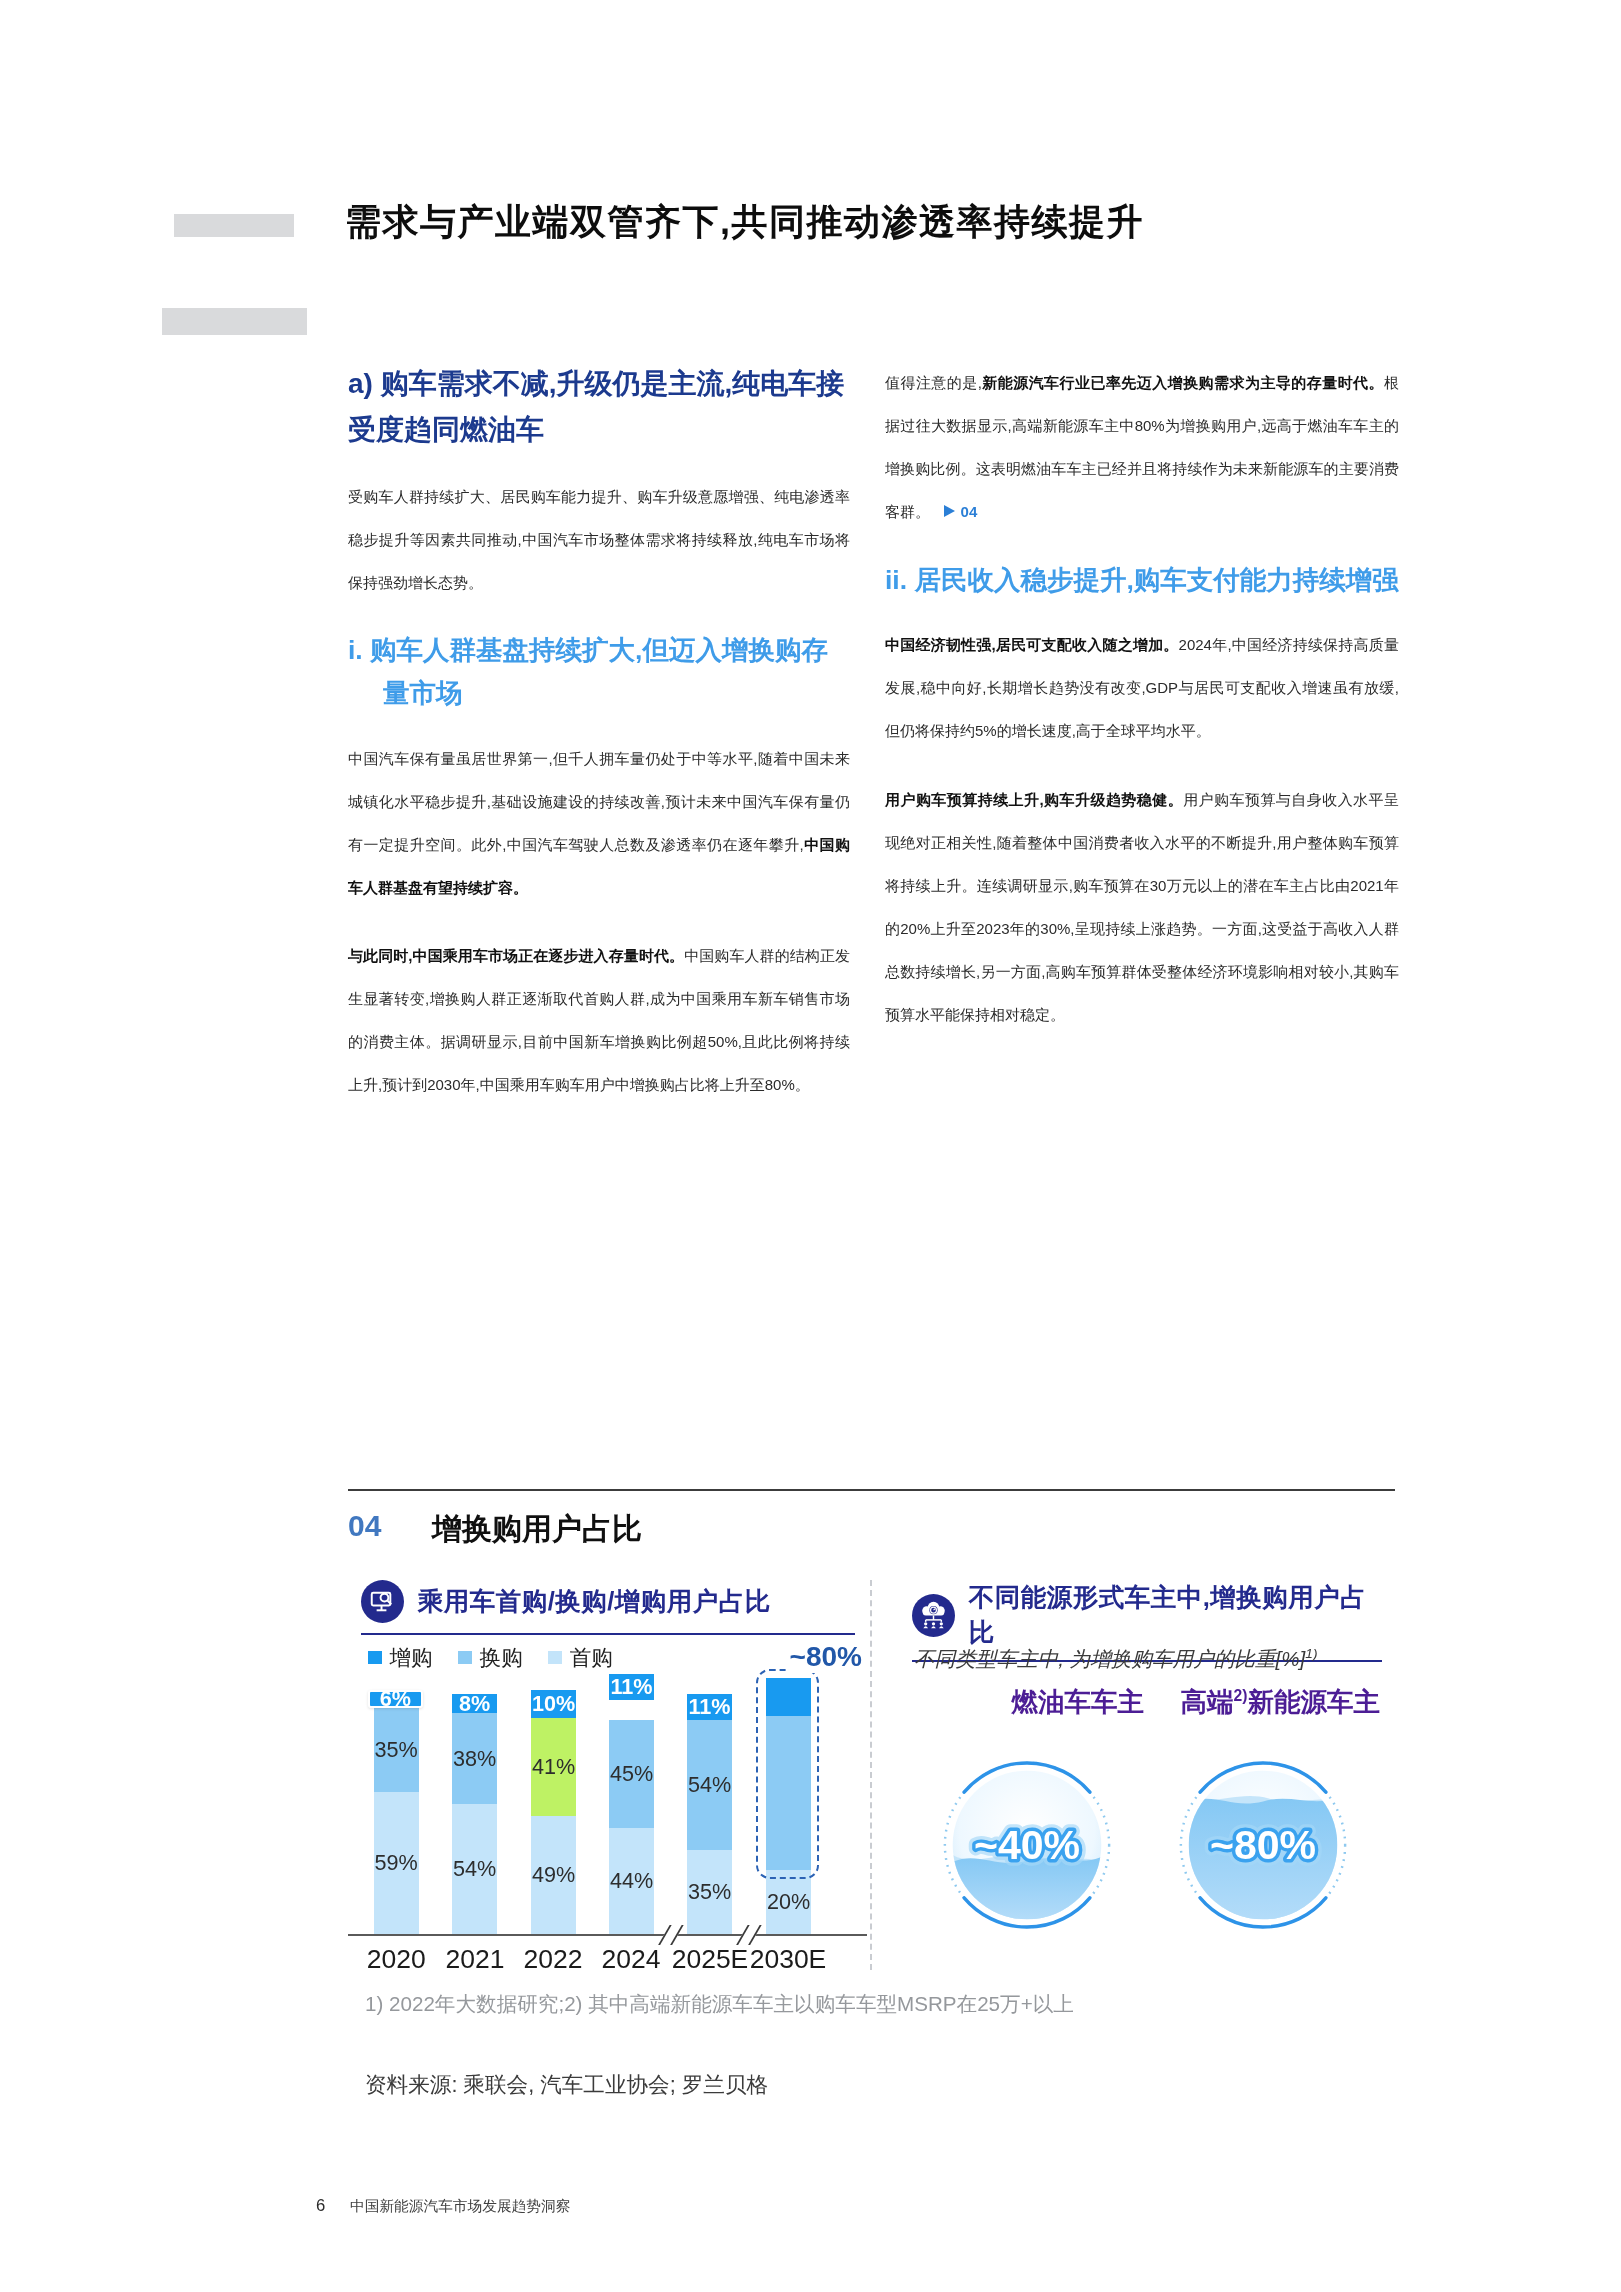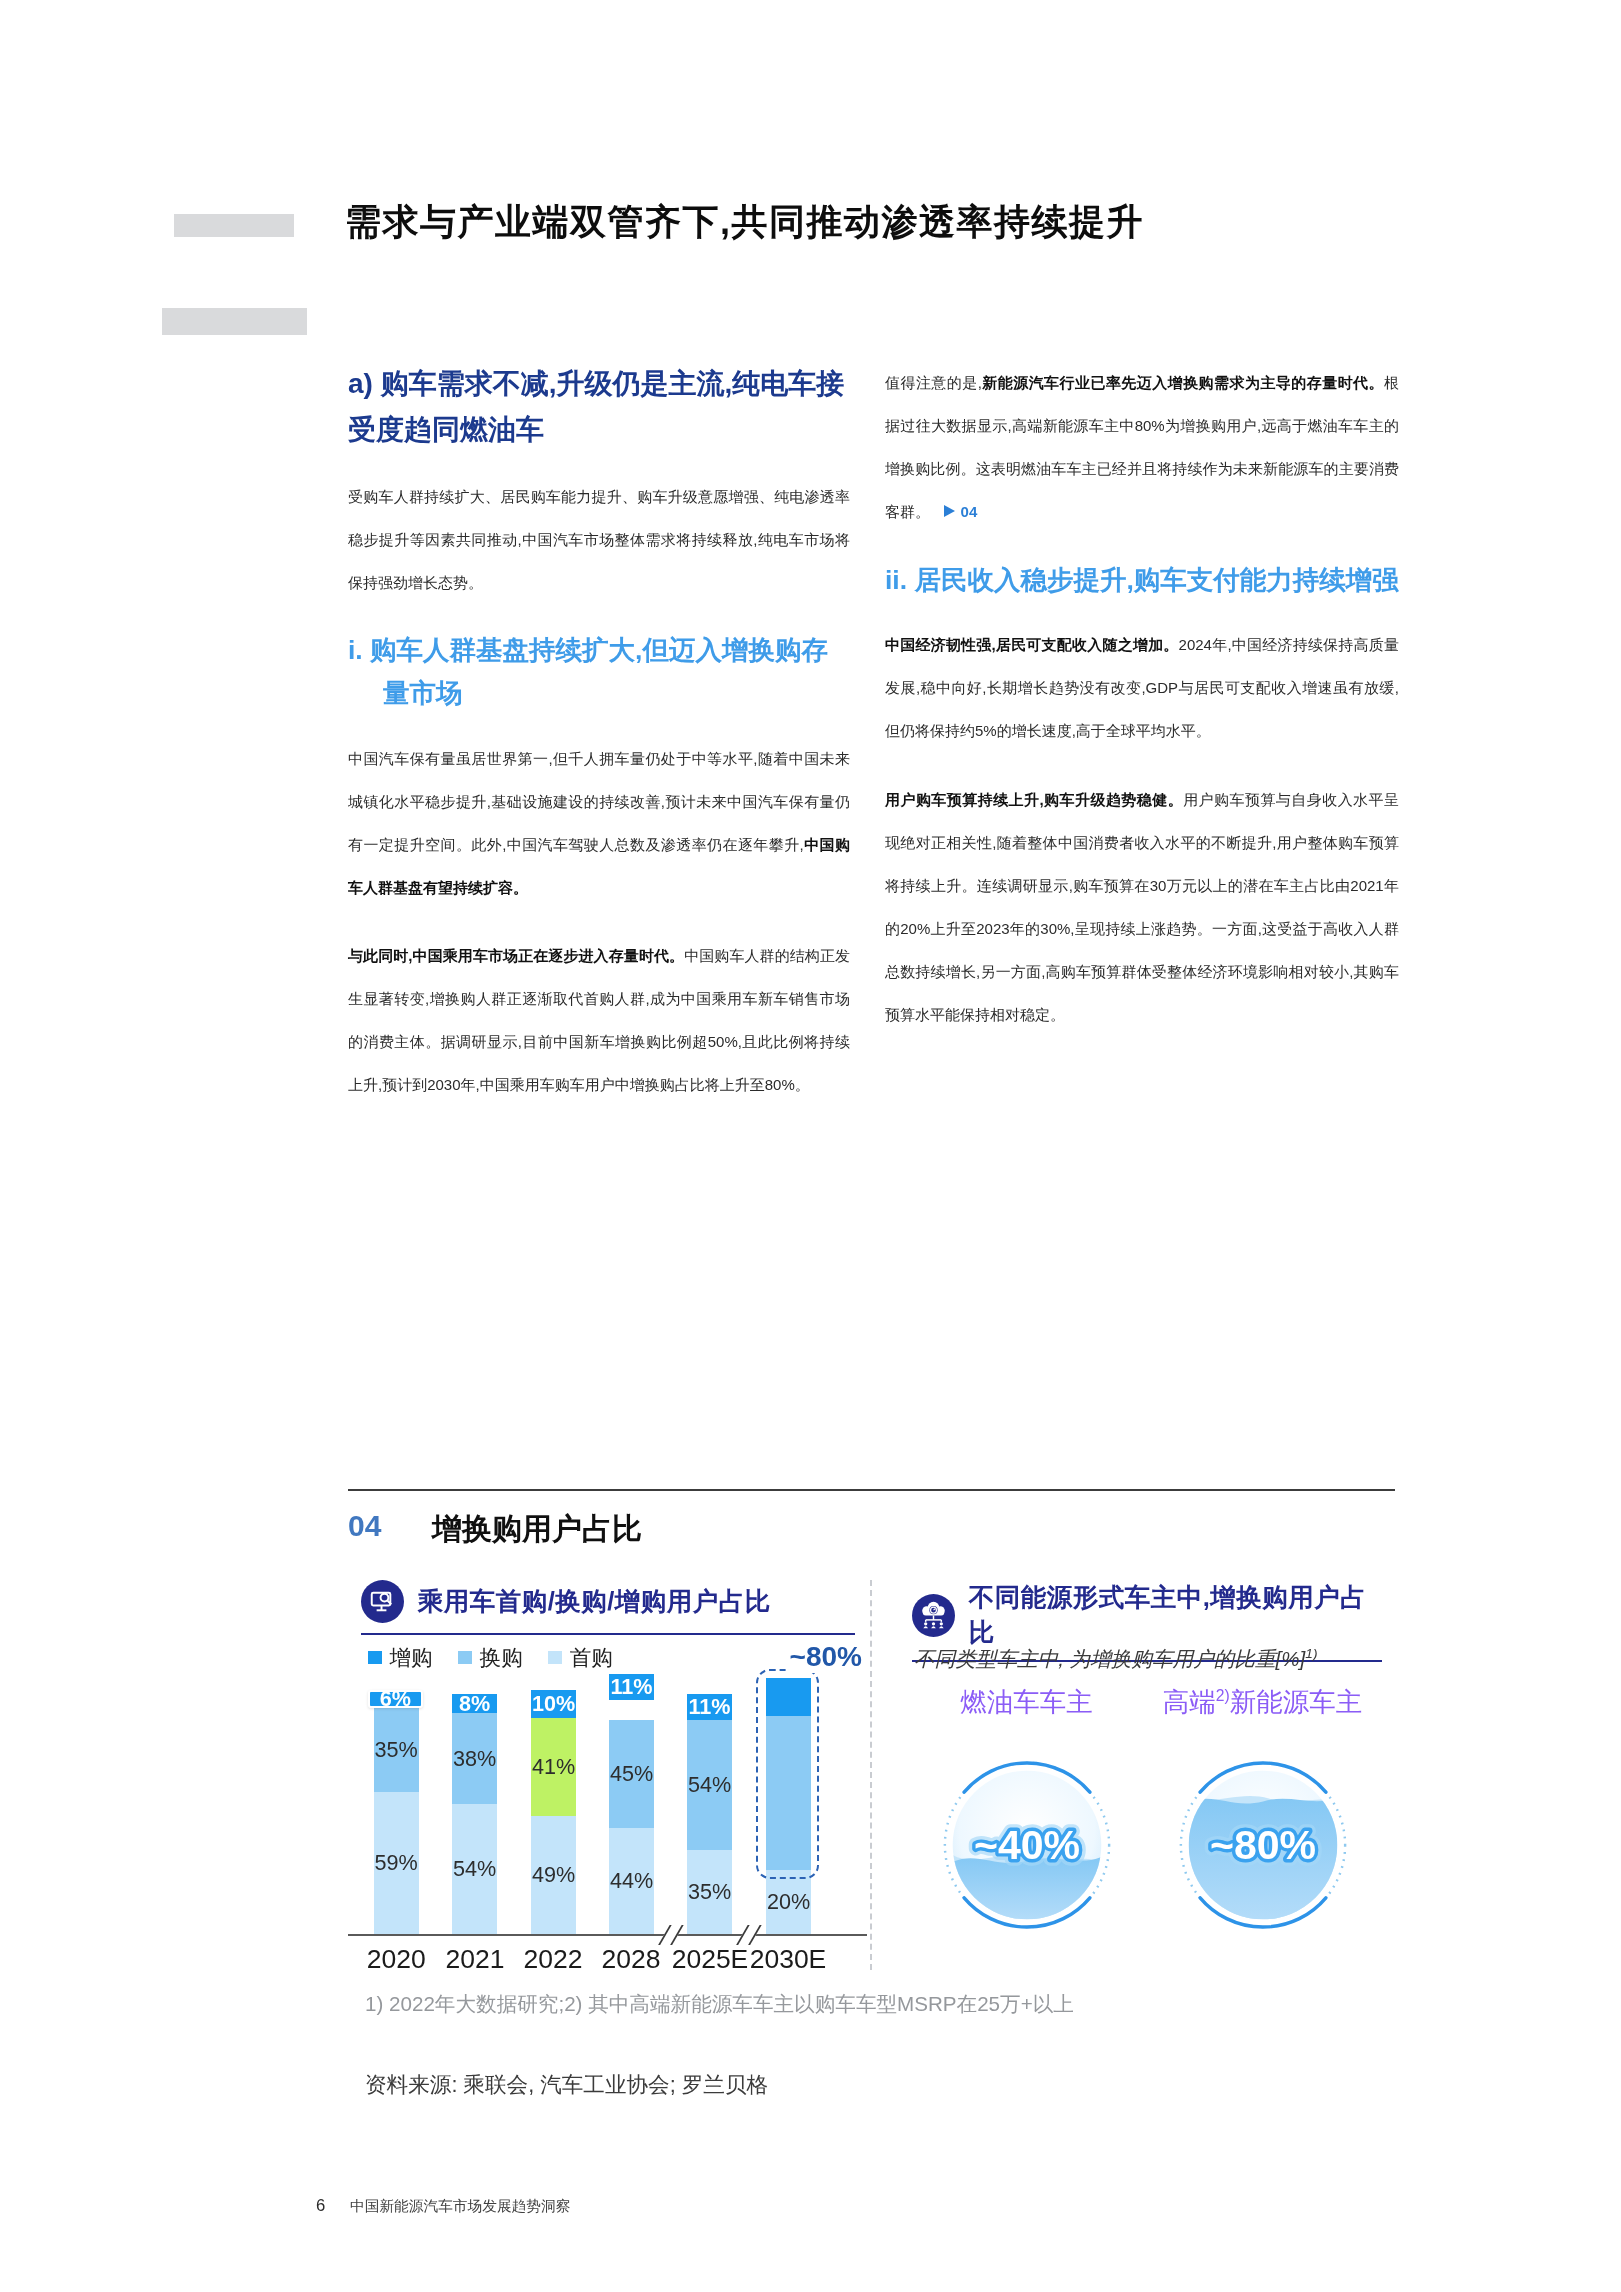--- a/index.html
+++ b/index.html
@@ -62,8 +62,8 @@
 
   .subtitle{position:absolute;left:2px;top:65px;font-size:20.6px;font-style:italic;color:#3a3a3a;}
   .subtitle sup{font-size:13.7px;}
-  .ball-label{position:absolute;top:104px;width:235px;text-align:center;font-size:26.5px;
-    font-weight:400;color:#8b5cf6;}
+  .ball-label{position:absolute;top:104px;width:235px;text-align:right;font-size:26.5px;
+    font-weight:700;color:#4c1d95;}
   .ball-label sup{font-size:15.7px;}
   .ball-wrap{position:absolute;width:176px;height:176px;}
   .ring{fill:none;stroke:#8ec9ef;stroke-width:2.5;stroke-dasharray:1.8 5.5;}

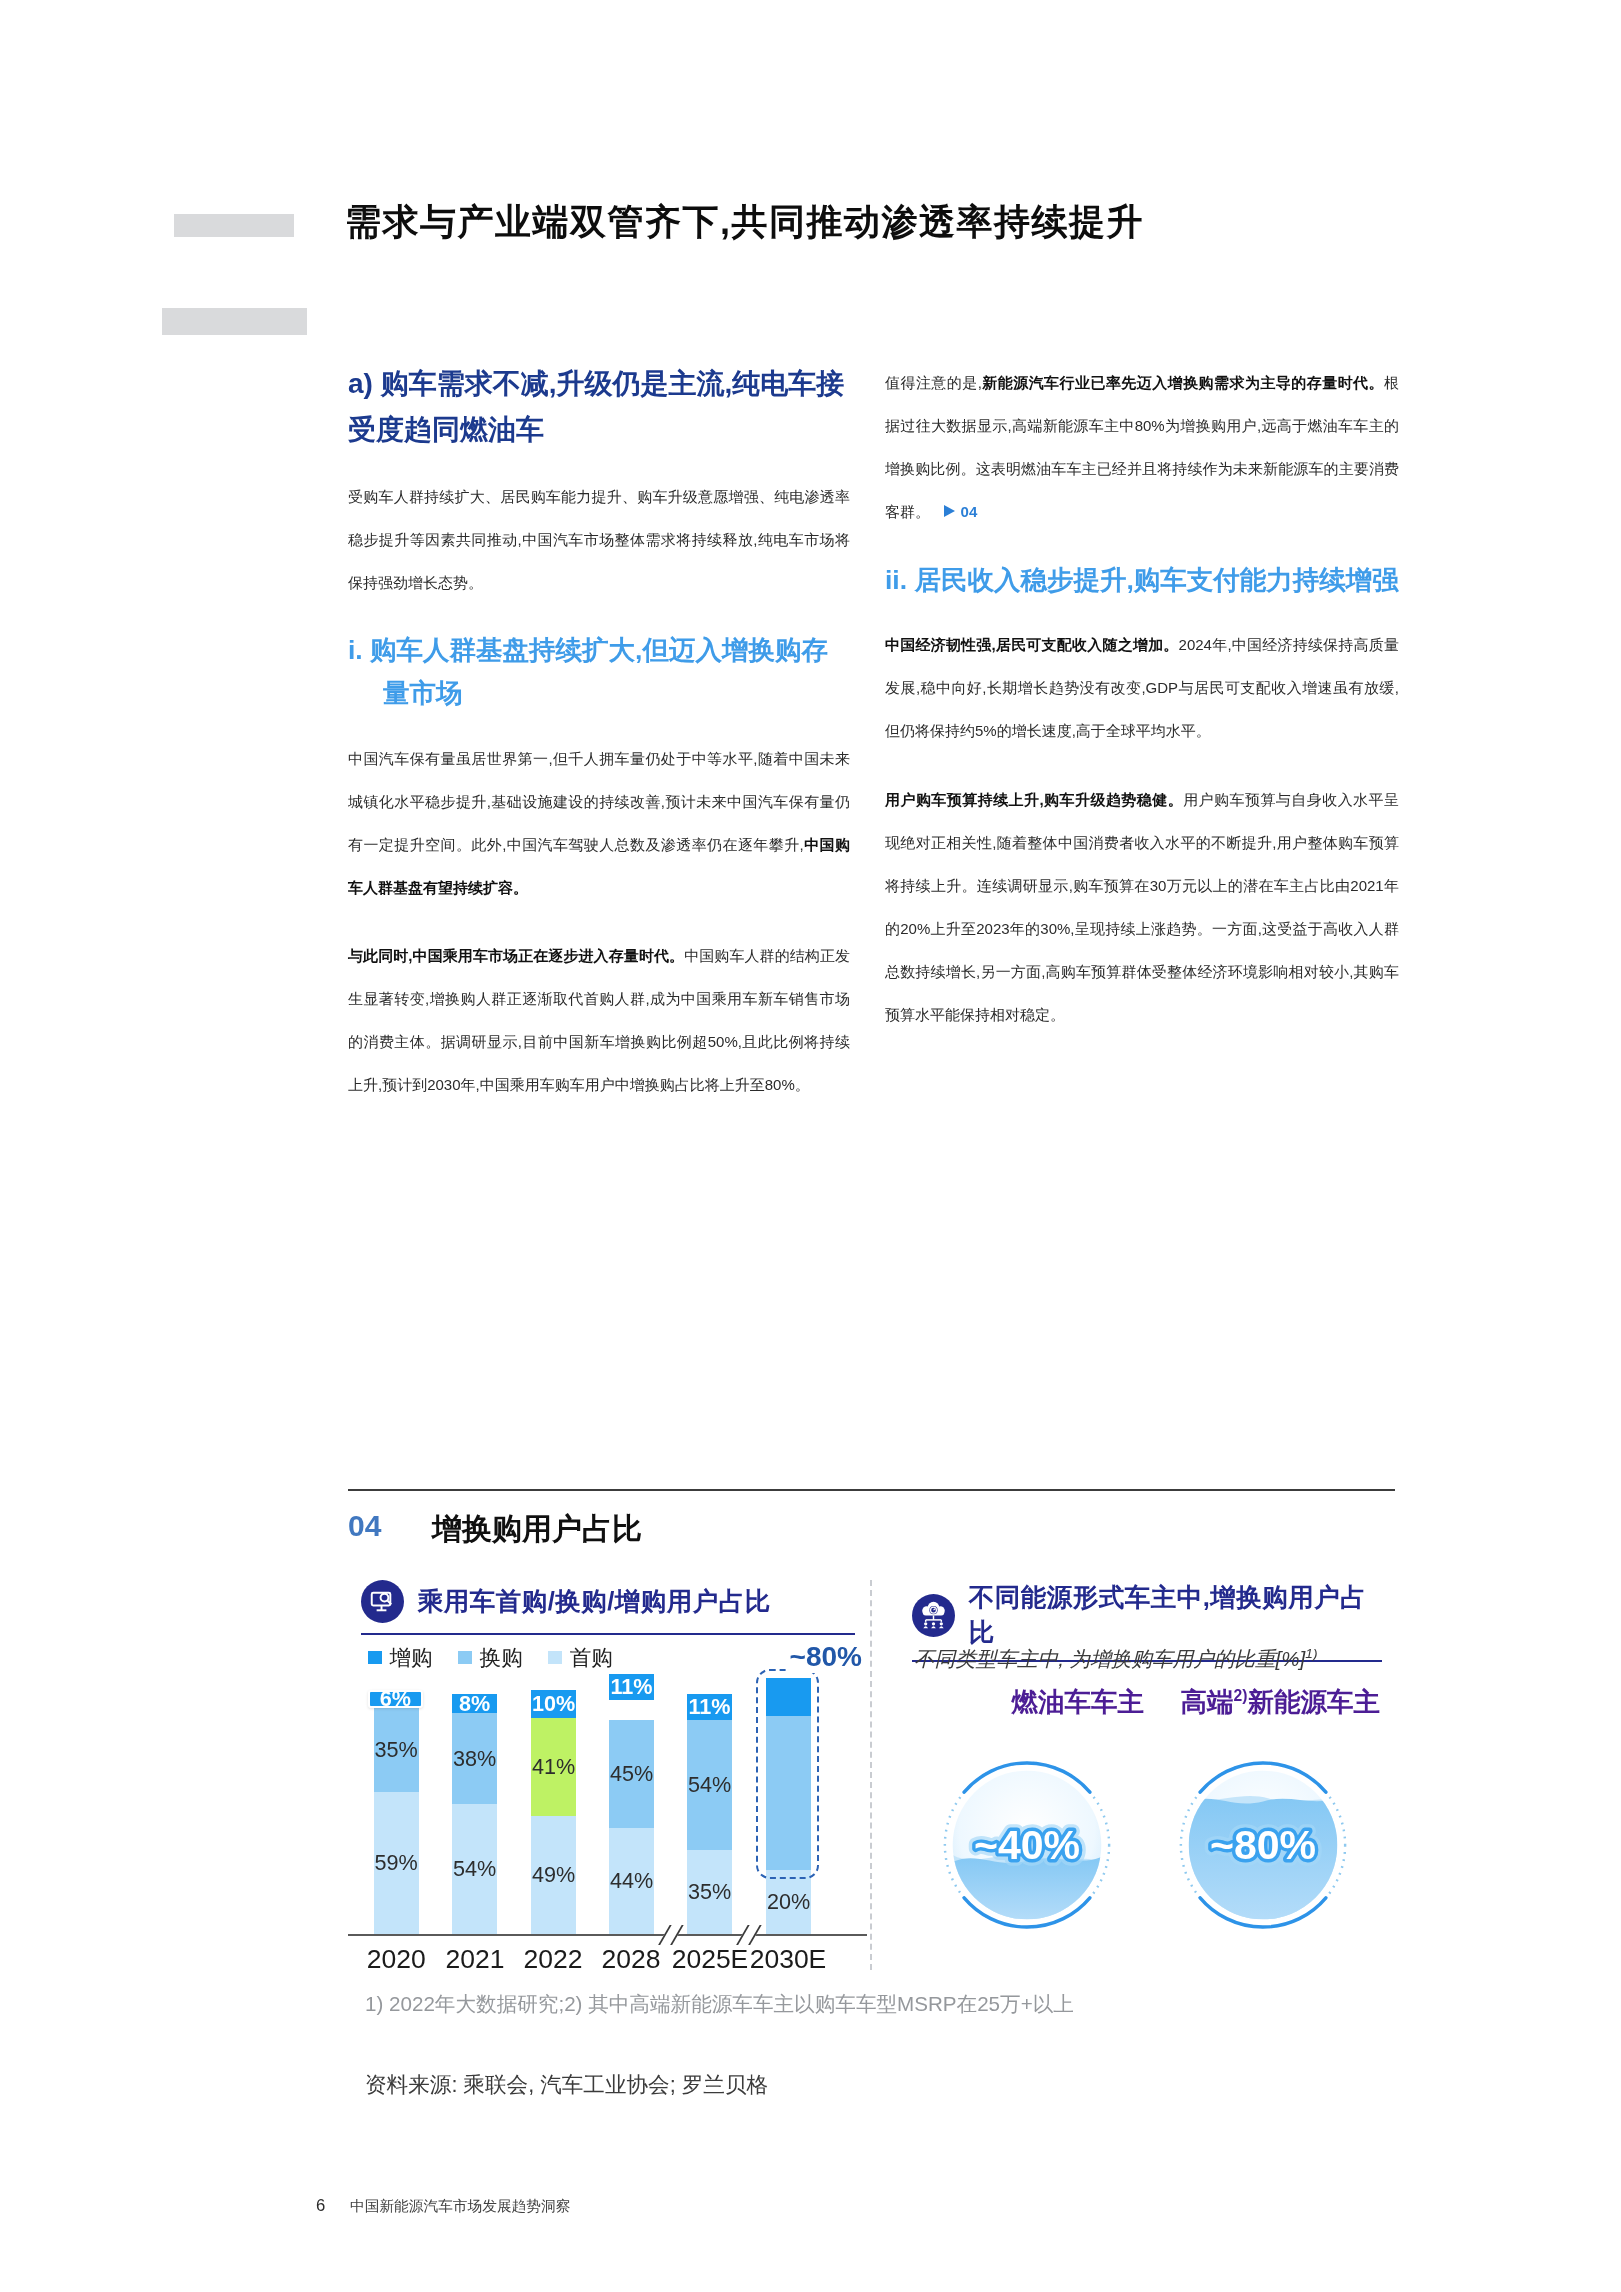--- a/index.html
+++ b/index.html
@@ -183,7 +183,7 @@
             <span class="seglab lab-white">11%</span>
           </div>
         </div>
-        <div class="xlab" style="left: 226px;">2028</div>
+        <div class="xlab" style="left: 226px;">2024</div>
         <div class="bar" style="left: 326px;">
           <div class="seg" style="height: 84px; background: rgb(195, 228, 250);">
             <span class="seglab lab-dark">35%</span>

